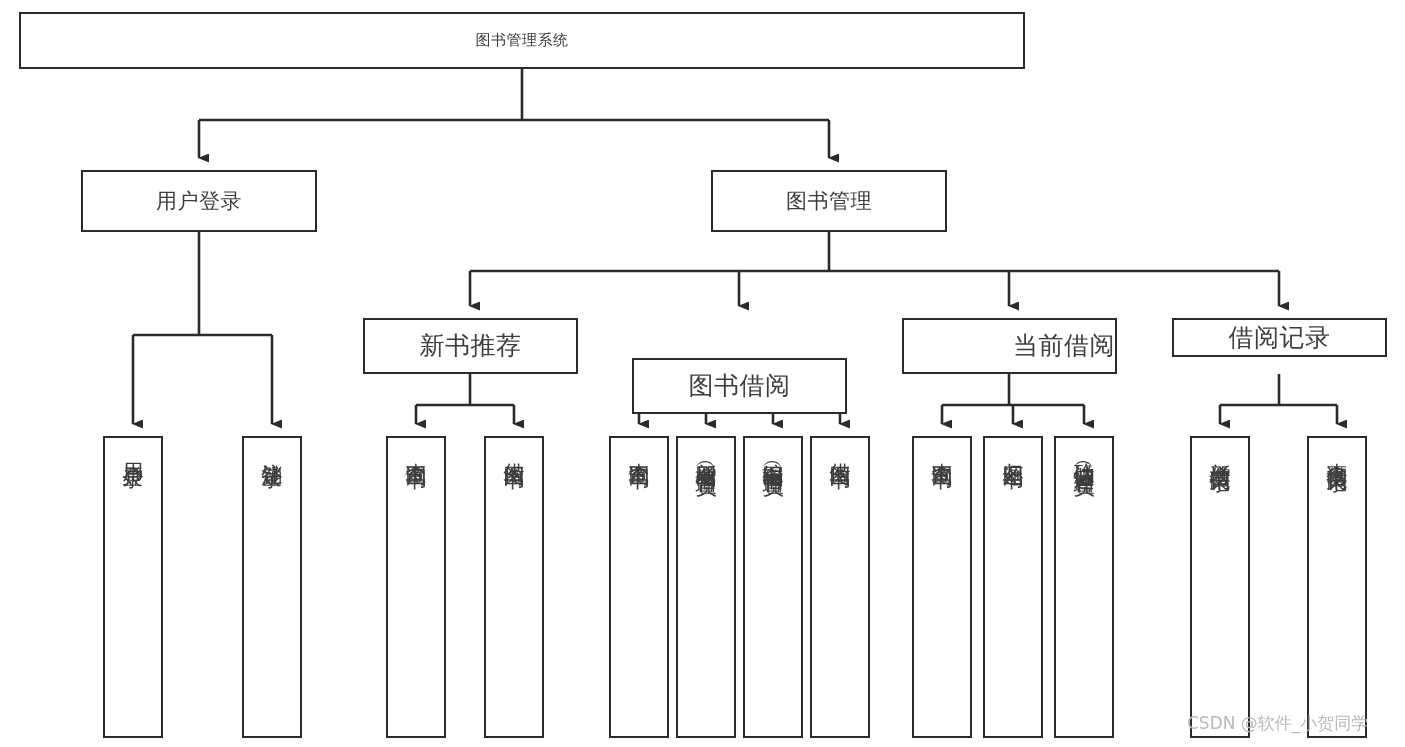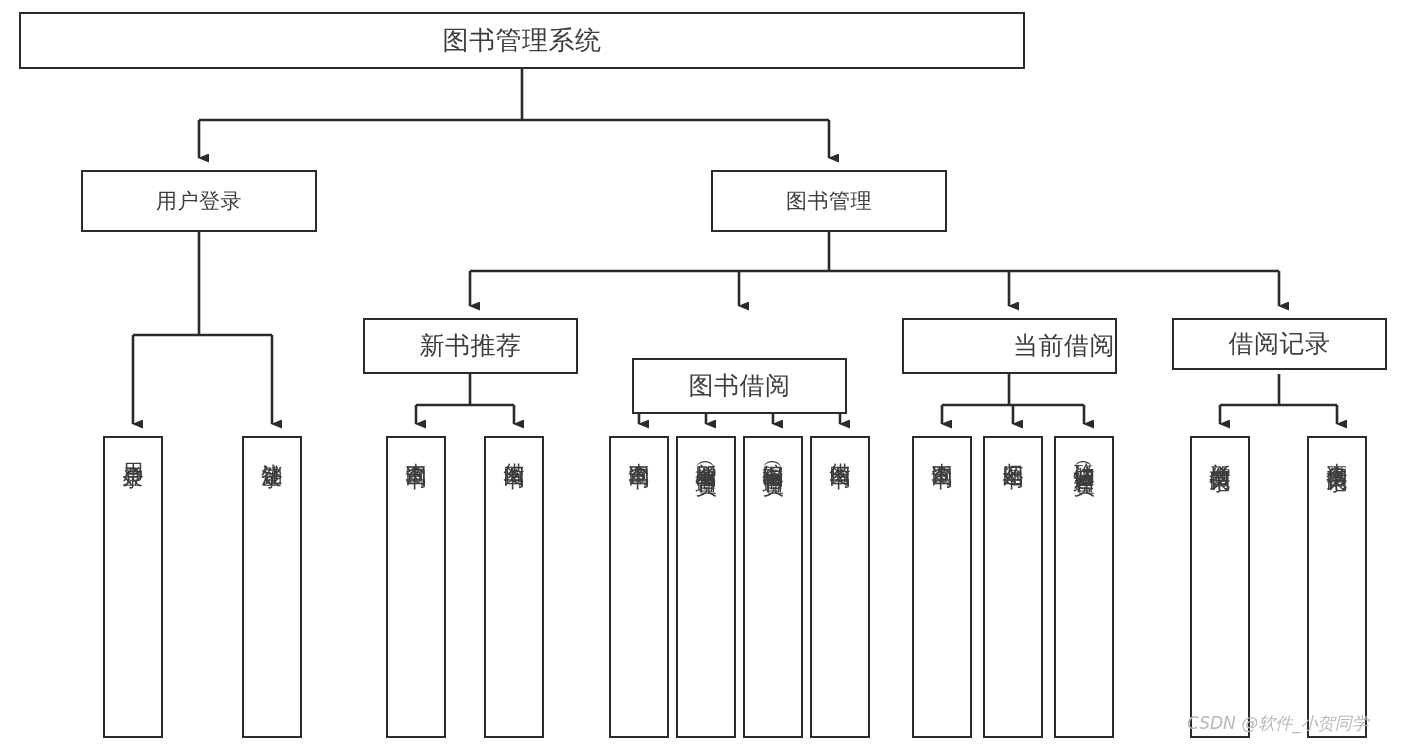--- a/index.html
+++ b/index.html
@@ -43,7 +43,7 @@
     white-space: nowrap;
     text-align: center;
   }
-  .node.root .node-label { font-size: 26px; }
+  .node.root .node-label { font-size: 15px; }
   .node.level2 .node-label { font-size: 21px; }
   .node.level3 .node-label { font-size: 25px; }
 

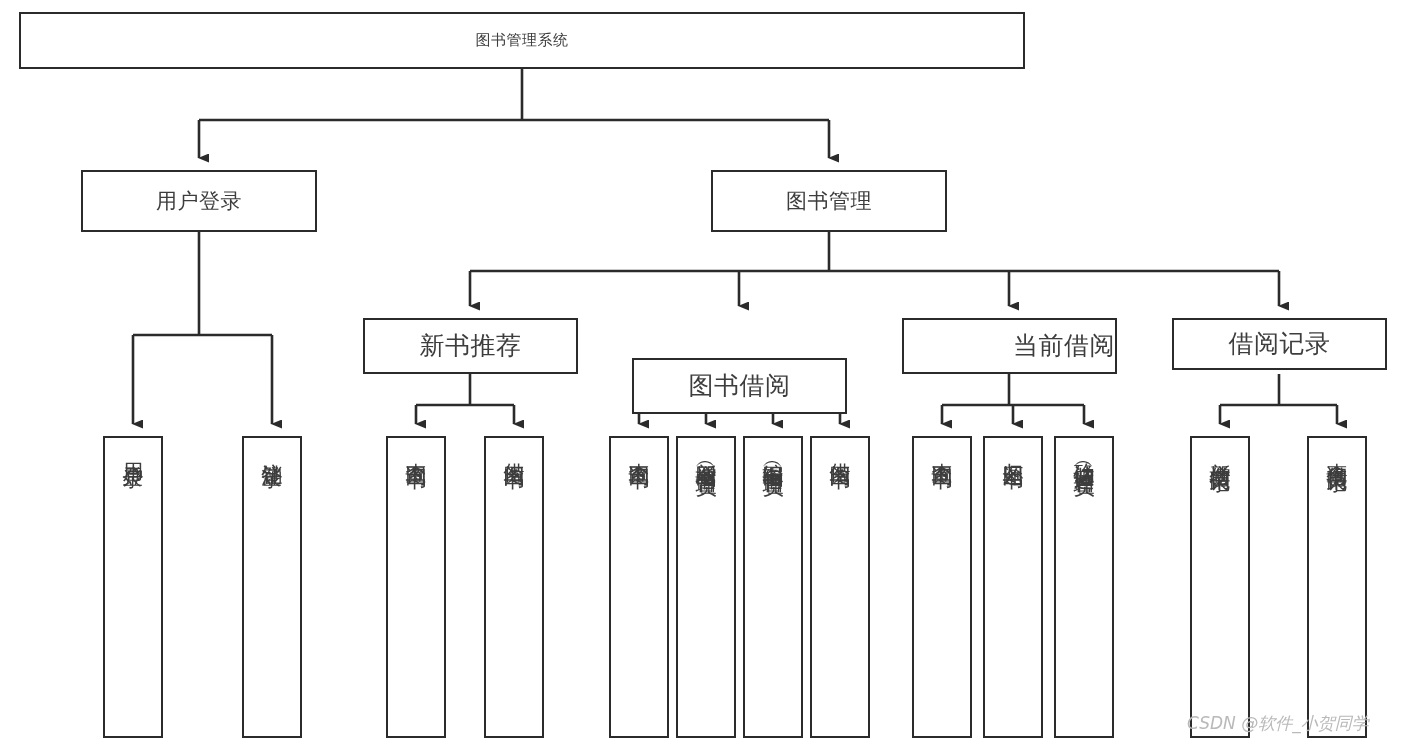--- a/index.html
+++ b/index.html
@@ -149,7 +149,7 @@
   <div class="node level3" id="node-l3-2" style="left: 902px; top: 318px; width: 215px; height: 56px; justify-content: flex-end;">
     <span class="node-label">当前借阅</span>
   </div>
-  <div class="node level3" id="node-l3-3" style="left: 1172px; top: 318px; width: 215px; height: 52px; justify-content: center;">
+  <div class="node level3" id="node-l3-3" style="left: 1172px; top: 318px; width: 215px; height: 39px; justify-content: center;">
     <span class="node-label">借阅记录</span>
   </div>
 

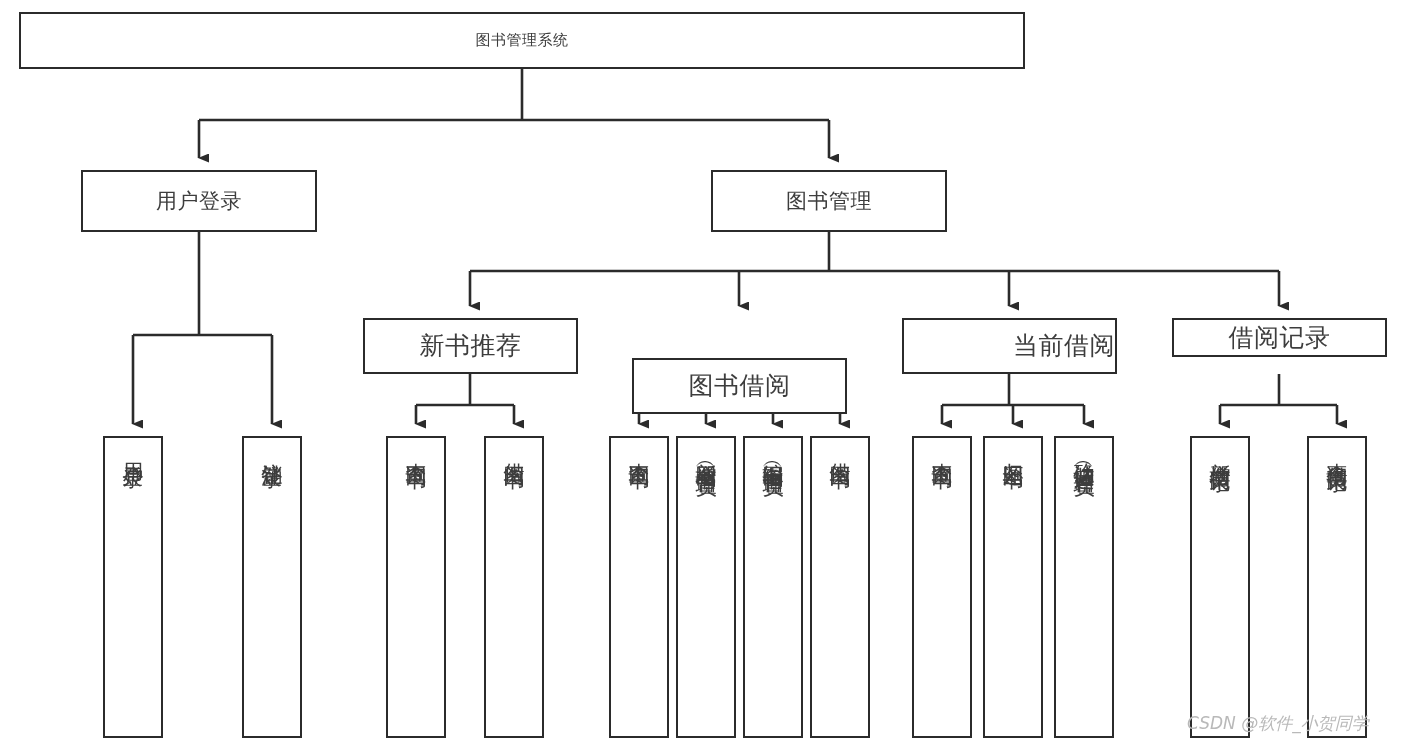--- a/index.html
+++ b/index.html
@@ -70,7 +70,6 @@
     white-space: nowrap;
     z-index: 9;
     font-family: "DejaVu Sans", "Liberation Sans", sans-serif;
-    font-style: italic;
   }
 </style>
 </head>

